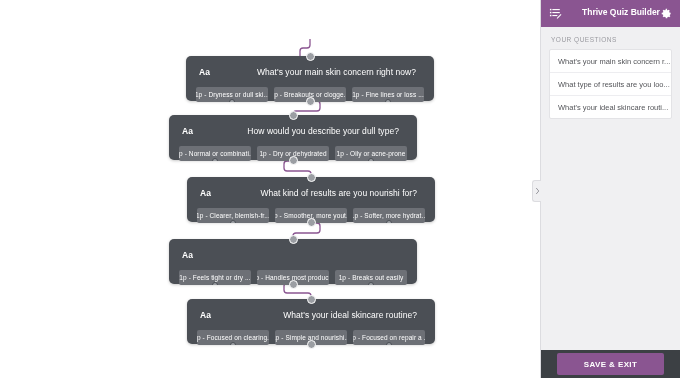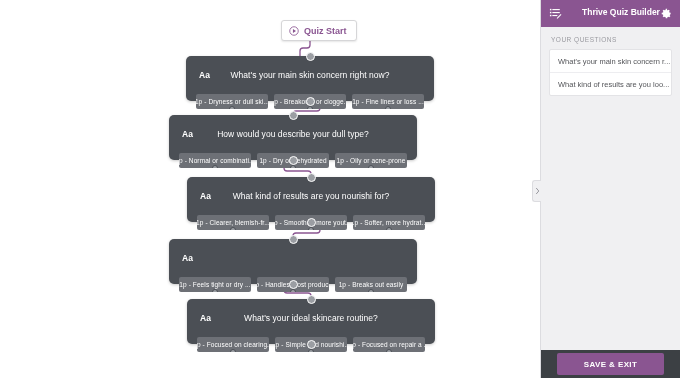--- a/index.html
+++ b/index.html
@@ -180,15 +180,6 @@
   </svg>
 
 
-  <div id="quiz-start">
-    <span>
-      <svg width="10" height="10" viewBox="0 0 12 12">
-        <circle cx="6" cy="6" r="5.1" fill="none" stroke="#8a5591" stroke-width="1"></circle>
-        <path d="M4.7 3.6 L8.4 6 L4.7 8.4 Z" fill="#8a5591"></path>
-      </svg>
-    </span>
-    <span class="qs-label">Quiz Start</span>
-  </div>
 
   <div class="qcard" style="left:186px;top:56px;width:248px;height:45px;">
     <div class="port port-top"></div>

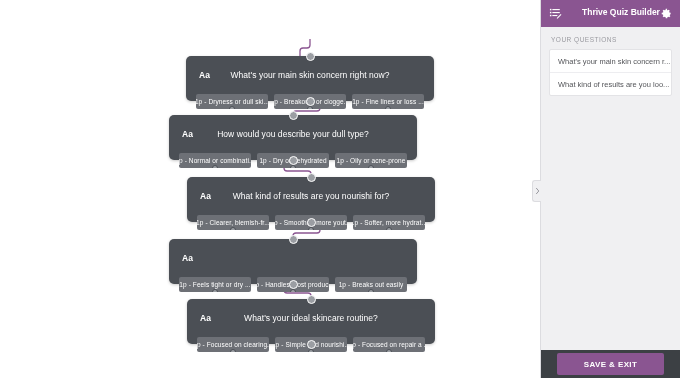--- a/index.html
+++ b/index.html
@@ -59,7 +59,7 @@
     cursor:pointer;
   }
   .qcard-head{
-    position:relative;height:38px;display:flex;align-items:center;
+    position:relative;height:31px;display:flex;align-items:center;
   }
   .qcard-aa{
     position:absolute;left:13px;top:50%;transform:translateY(-50%);

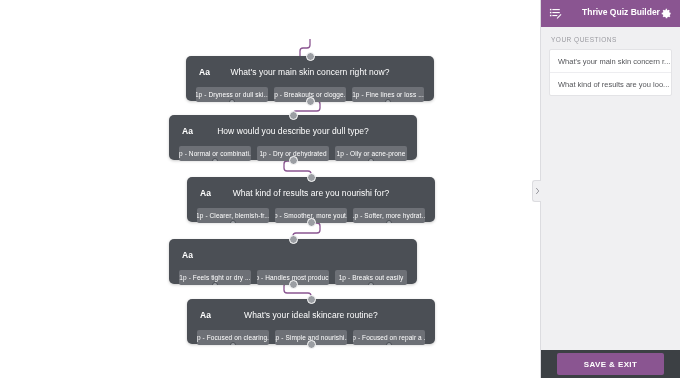--- a/index.html
+++ b/index.html
@@ -66,9 +66,9 @@
     color:#ffffff;font-size:8.5px;font-weight:bold;letter-spacing:.2px;
   }
   .qcard-title{
-    width:100%;text-align:center;color:#ffffff;
+    width:100%;text-align:right;color:#ffffff;
     font-size:8.5px;letter-spacing:.05px;
-    padding:0 34px;box-sizing:border-box;
+    padding:0 18px;box-sizing:border-box;
     white-space:nowrap;overflow:hidden;text-overflow:ellipsis;
   }
   .answers{

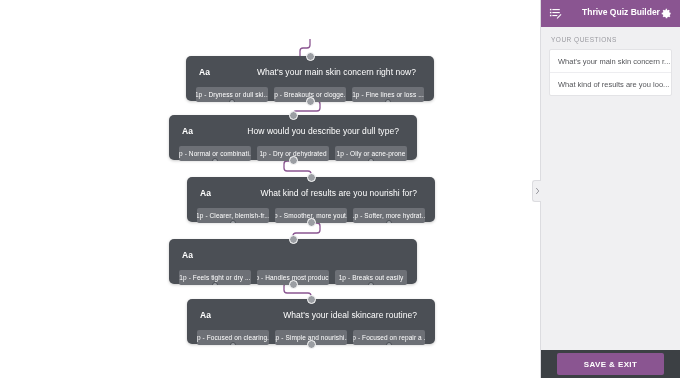--- a/index.html
+++ b/index.html
@@ -336,7 +336,7 @@
     <div id="questions-label">YOUR QUESTIONS</div>
     <div id="question-list">
       <div class="qlist-item">What's your main skin concern r...</div>
-      <div class="qlist-item">What kind of results are you loo...</div>
+      <div class="qlist-item">What type of results are you loo...</div>
     </div>
   </div>
 

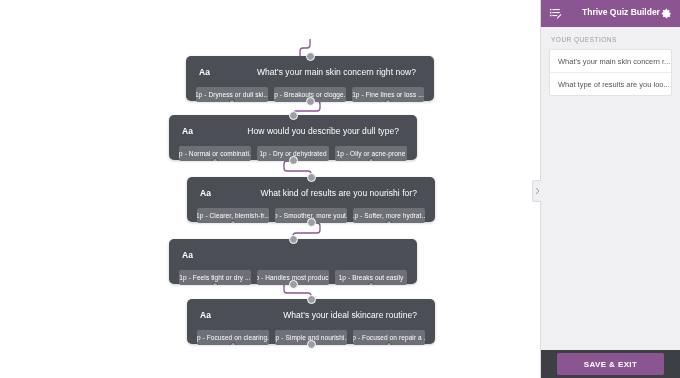--- a/index.html
+++ b/index.html
@@ -337,6 +337,7 @@
     <div id="question-list">
       <div class="qlist-item">What's your main skin concern r...</div>
       <div class="qlist-item">What type of results are you loo...</div>
+      <div class="qlist-item">What's your ideal skincare routi...</div>
     </div>
   </div>
 

